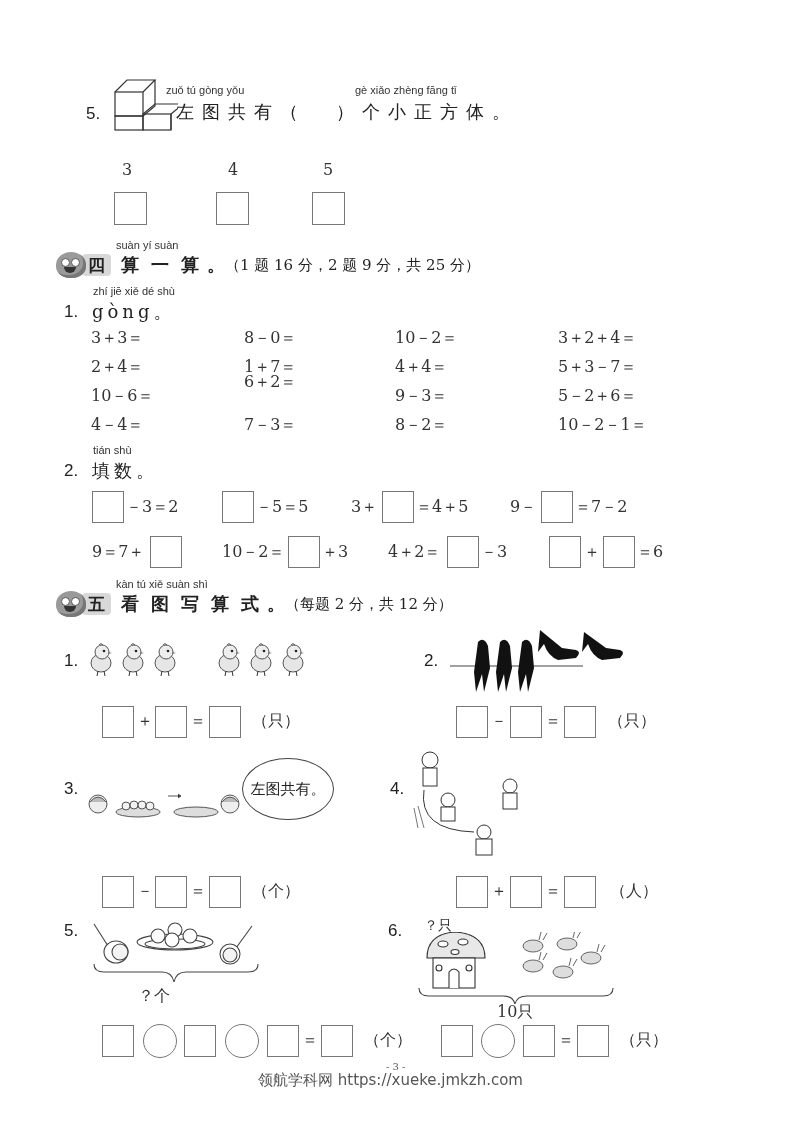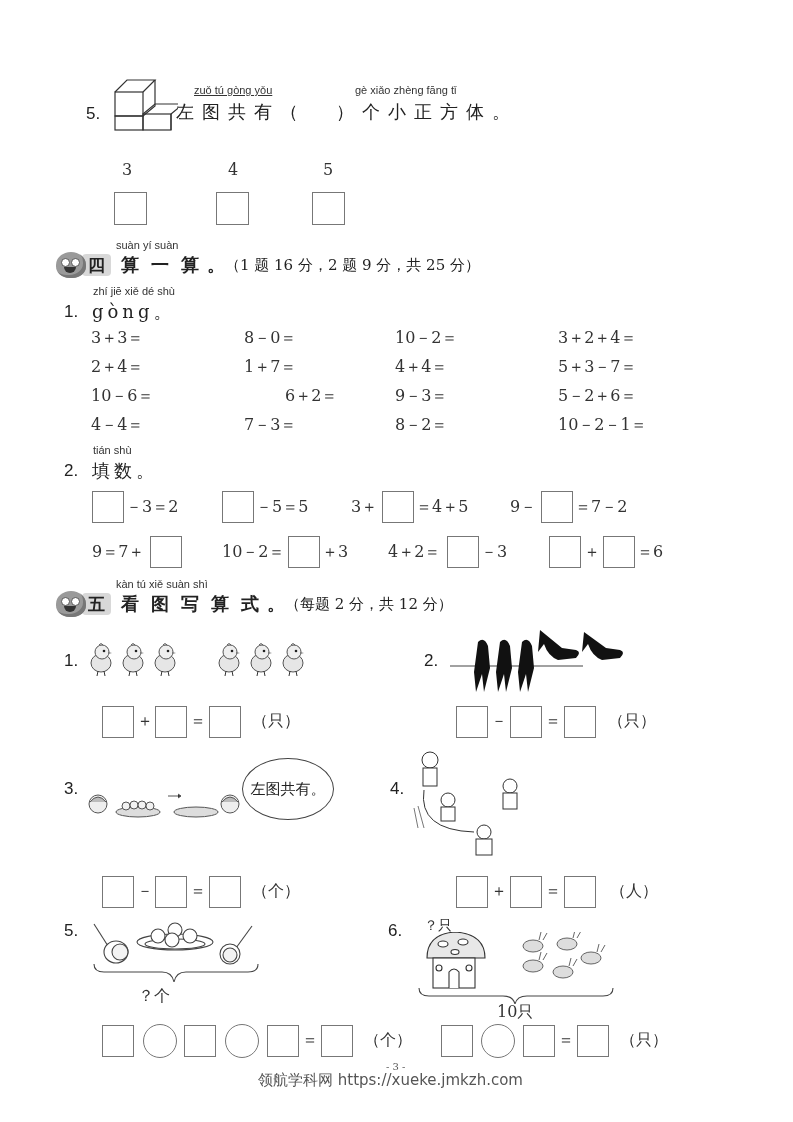--- a/index.html
+++ b/index.html
@@ -42,7 +42,7 @@
     </g>
   </svg>
 </div>
-<div class="abs py" style="left:194px;top:84px;text-decoration:underline;">zuǒ  tú  gòng yǒu</div>
+<div class="abs py" style="left:166px;top:84px;">zuǒ  tú  gòng yǒu</div>
 <div class="abs py" style="left:355px;top:84px;">gè  xiǎo zhèng fāng  tǐ</div>
 <div class="abs cn" style="left:176px;top:100px;">左图共有（</div>
 <div class="abs cn" style="left:336px;top:100px;">）个小正方体。</div>

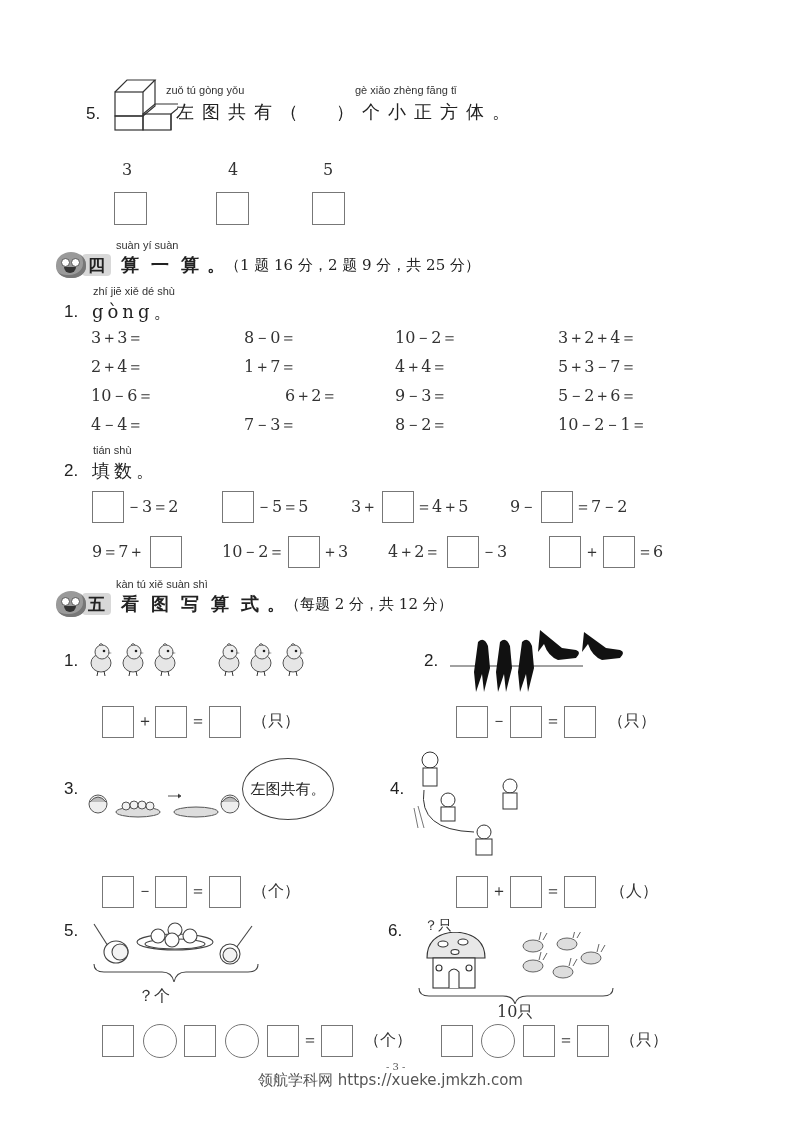--- a/index.html
+++ b/index.html
@@ -82,7 +82,7 @@
 <div class="expr" style="left:558px;top:357px;">5＋3－7＝</div>
 
 <div class="expr" style="left:91px;top:386px;">10－6＝</div>
-<div class="expr" style="left:244px;top:386px;margin-left:41px;">6＋2＝</div>
+<div class="expr" style="left:244px;top:372px;">6＋2＝</div>
 <div class="expr" style="left:395px;top:386px;">9－3＝</div>
 <div class="expr" style="left:558px;top:386px;">5－2＋6＝</div>
 

